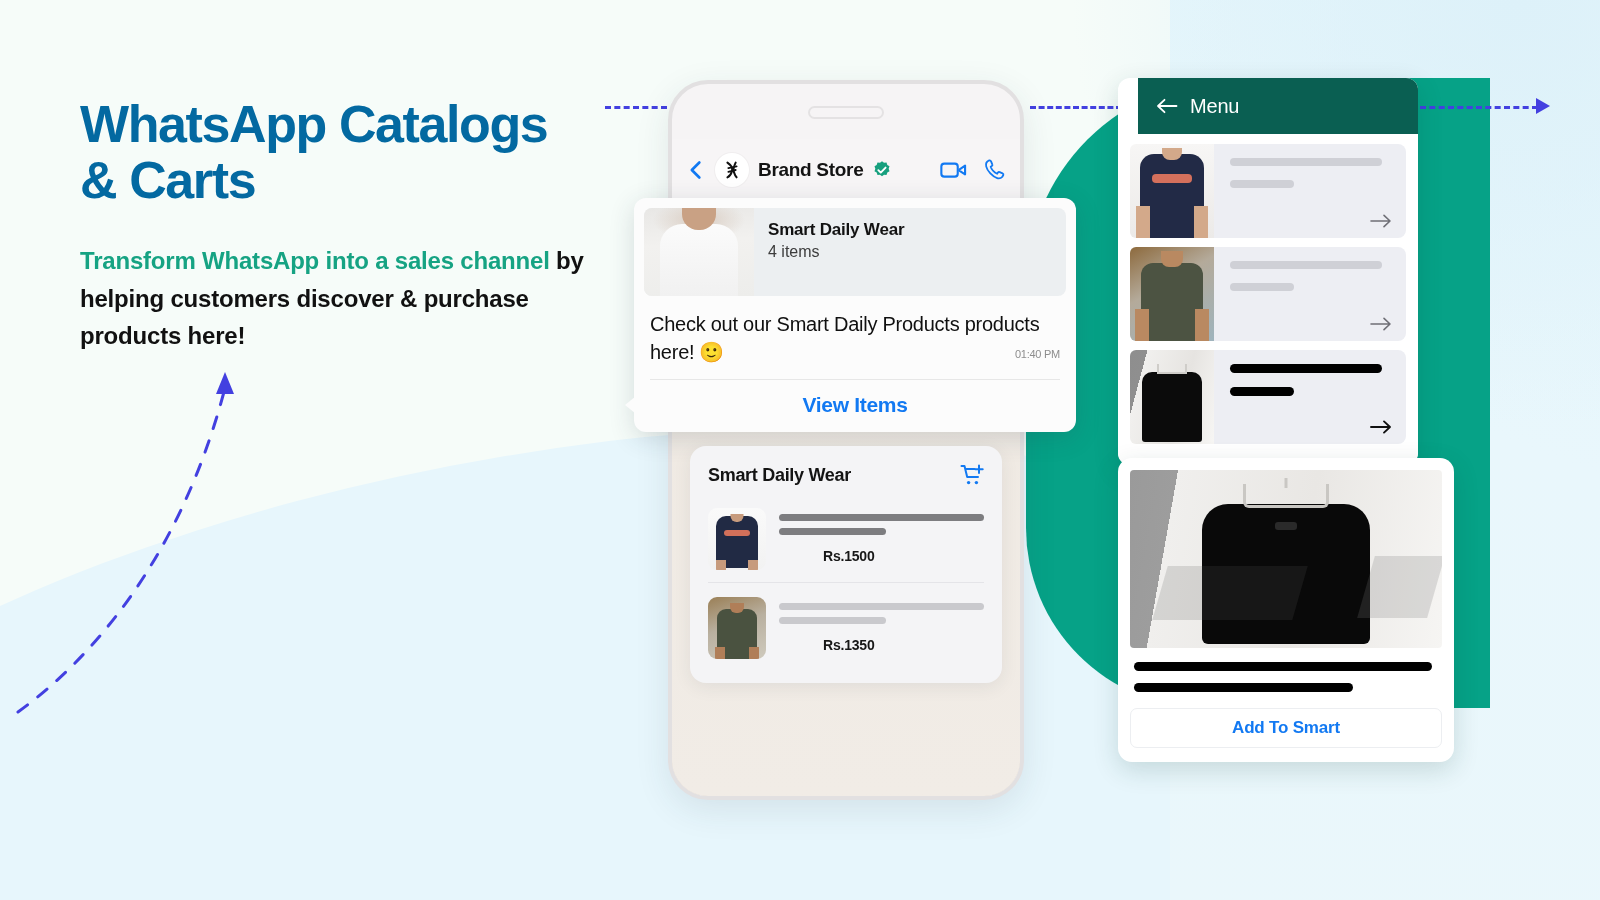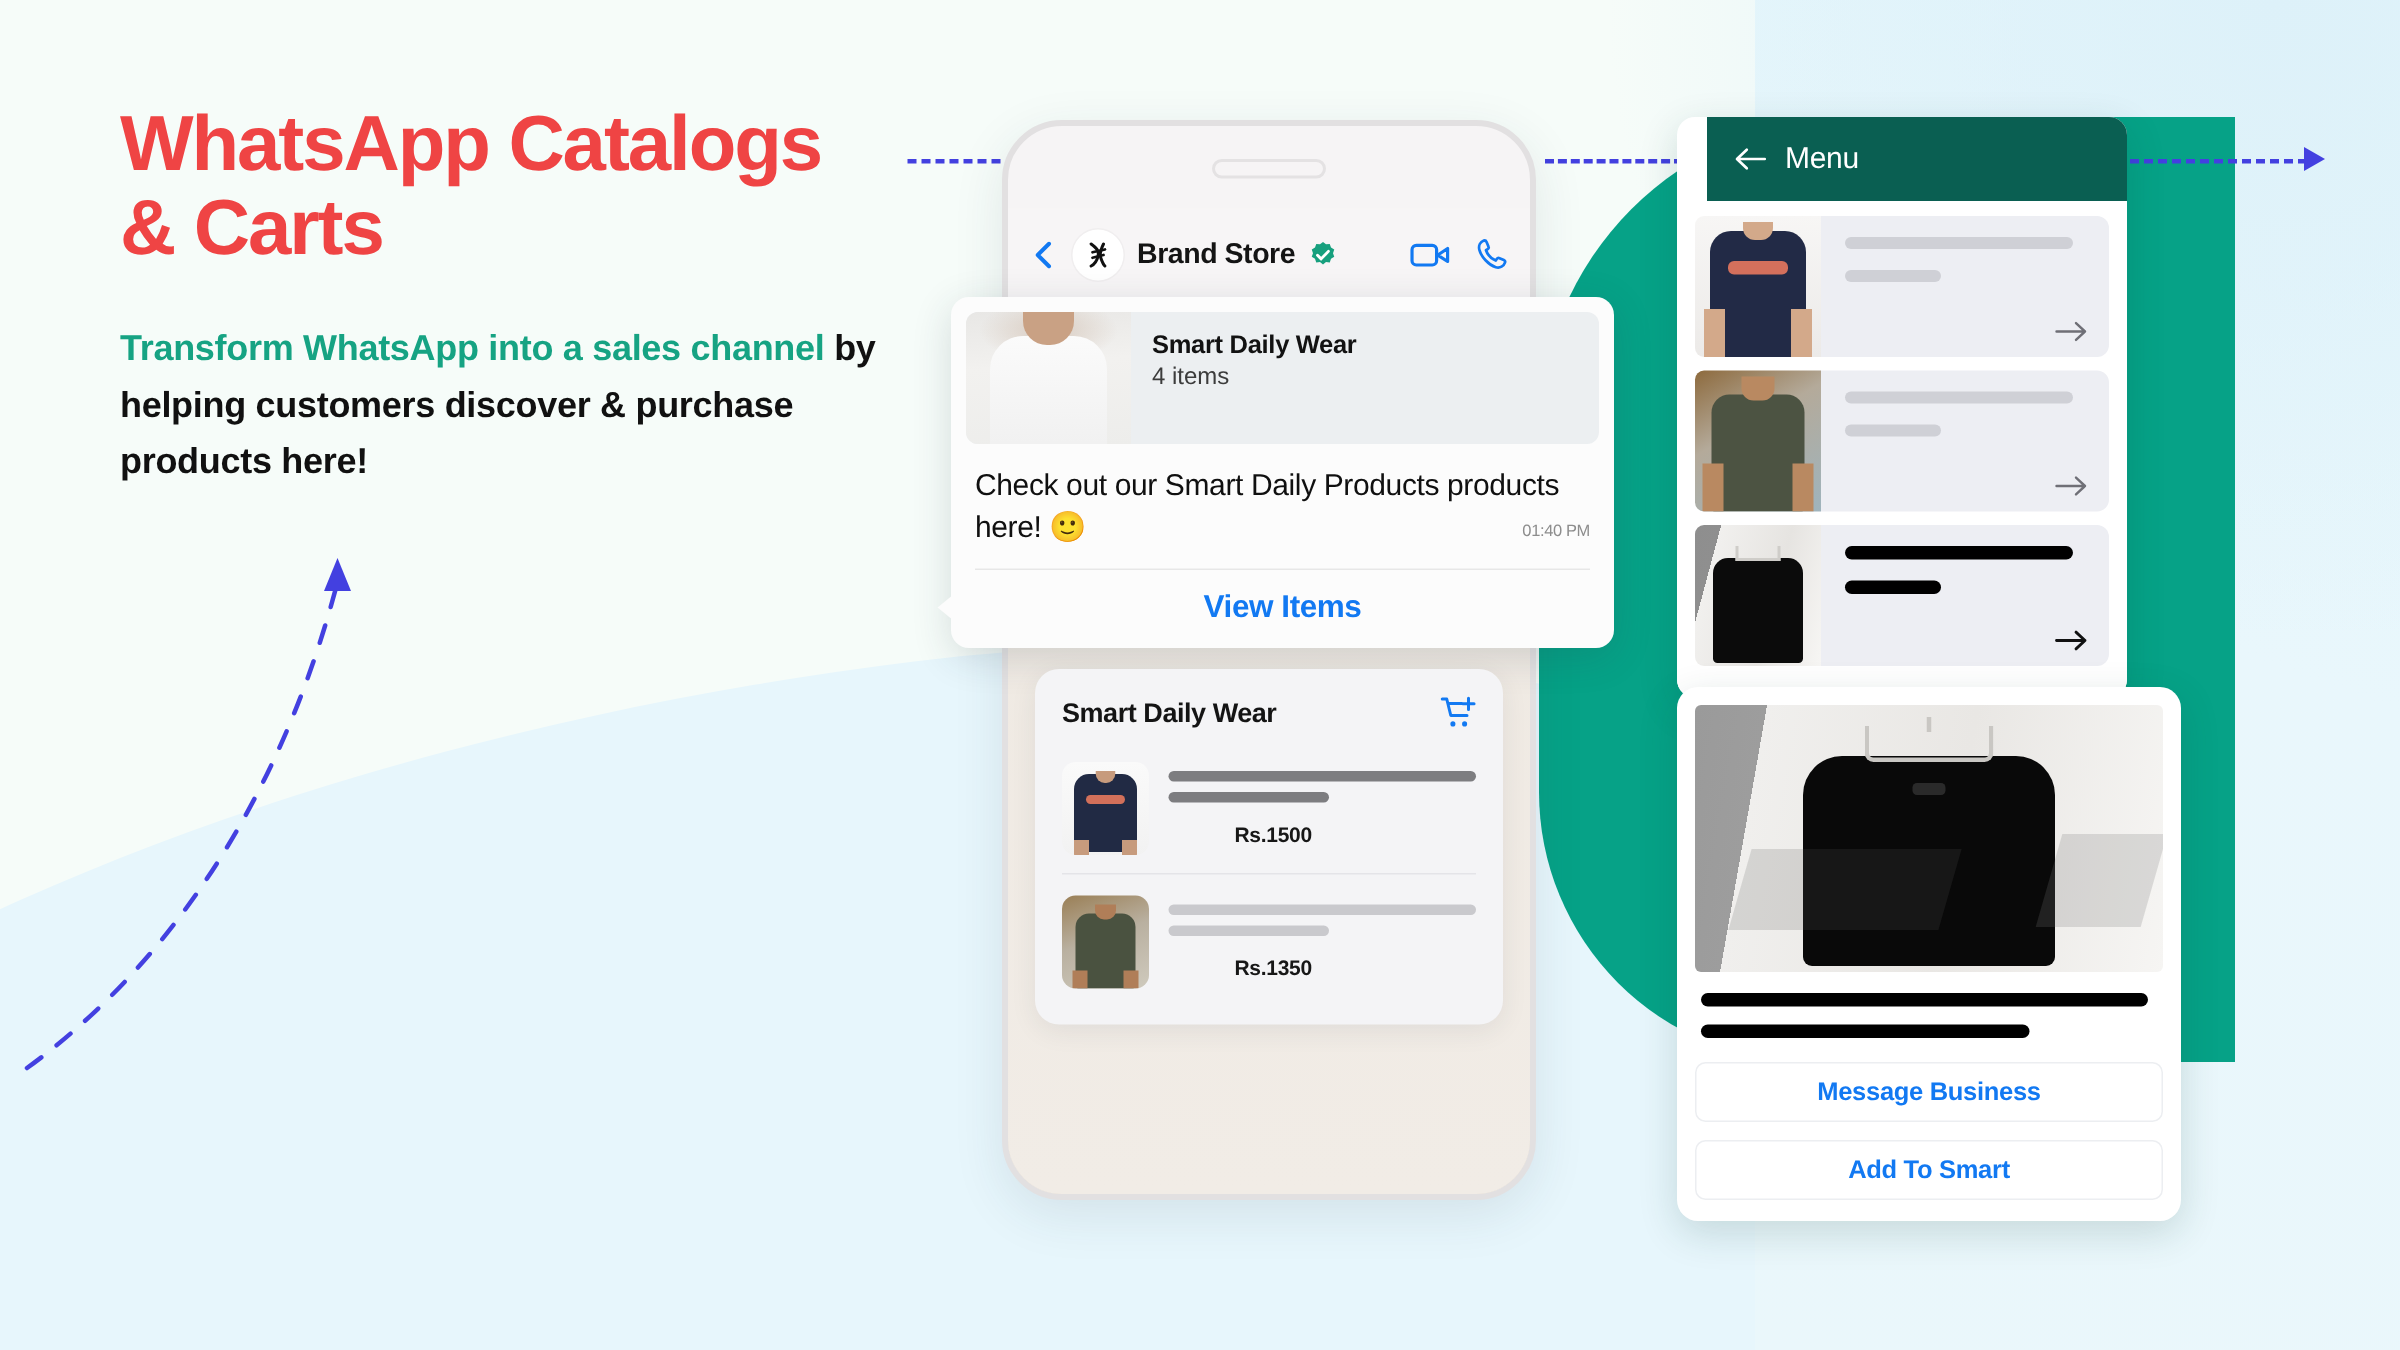--- a/index.html
+++ b/index.html
@@ -73,7 +73,7 @@
   .copy { position: absolute; left: 80px; top: 68px; width: 540px; }
   .headline {
     font-size: 52px; font-weight: bold; line-height: 1.08;
-    letter-spacing: -1.4px; color: #ef4444;
+    letter-spacing: -1.4px; color: #0369a1; margin-top: 28px;
   }
   .subcopy {
     margin-top: 34px;

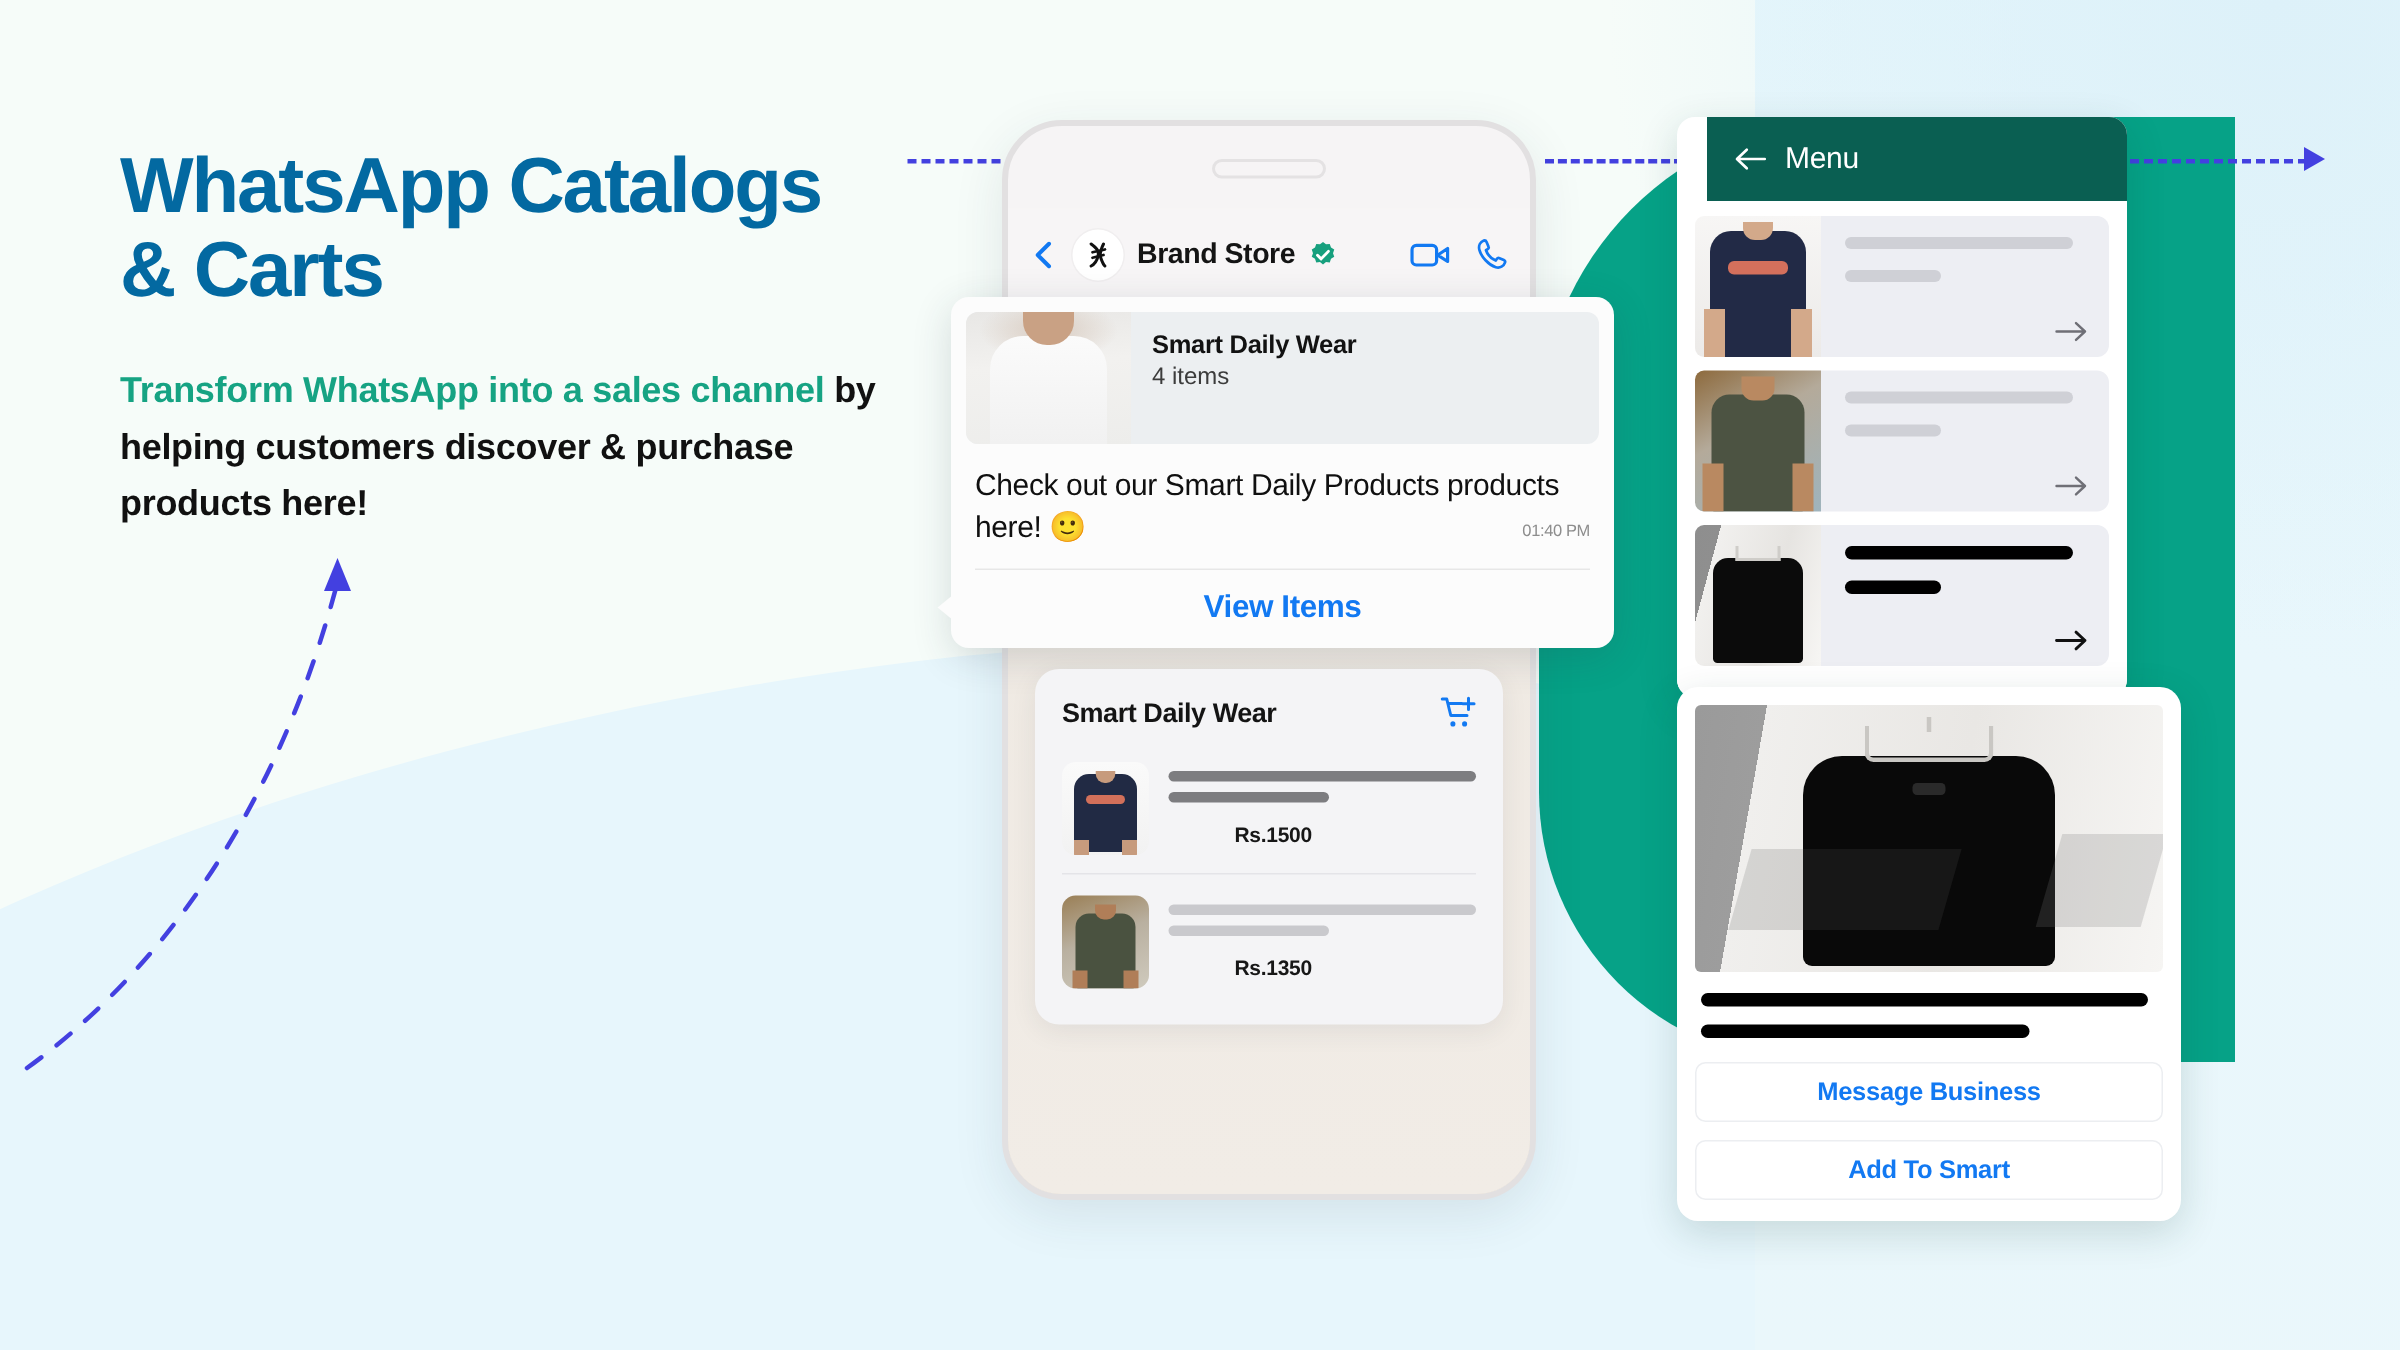--- a/index.html
+++ b/index.html
@@ -450,7 +450,6 @@
       <div class="pdp-bar w98"></div>
       <div class="pdp-bar w72"></div>
     </div>
-    <div class="pdp-btn">Message Business</div>
     <div class="pdp-btn">Add To Smart</div>
   </div>
 

